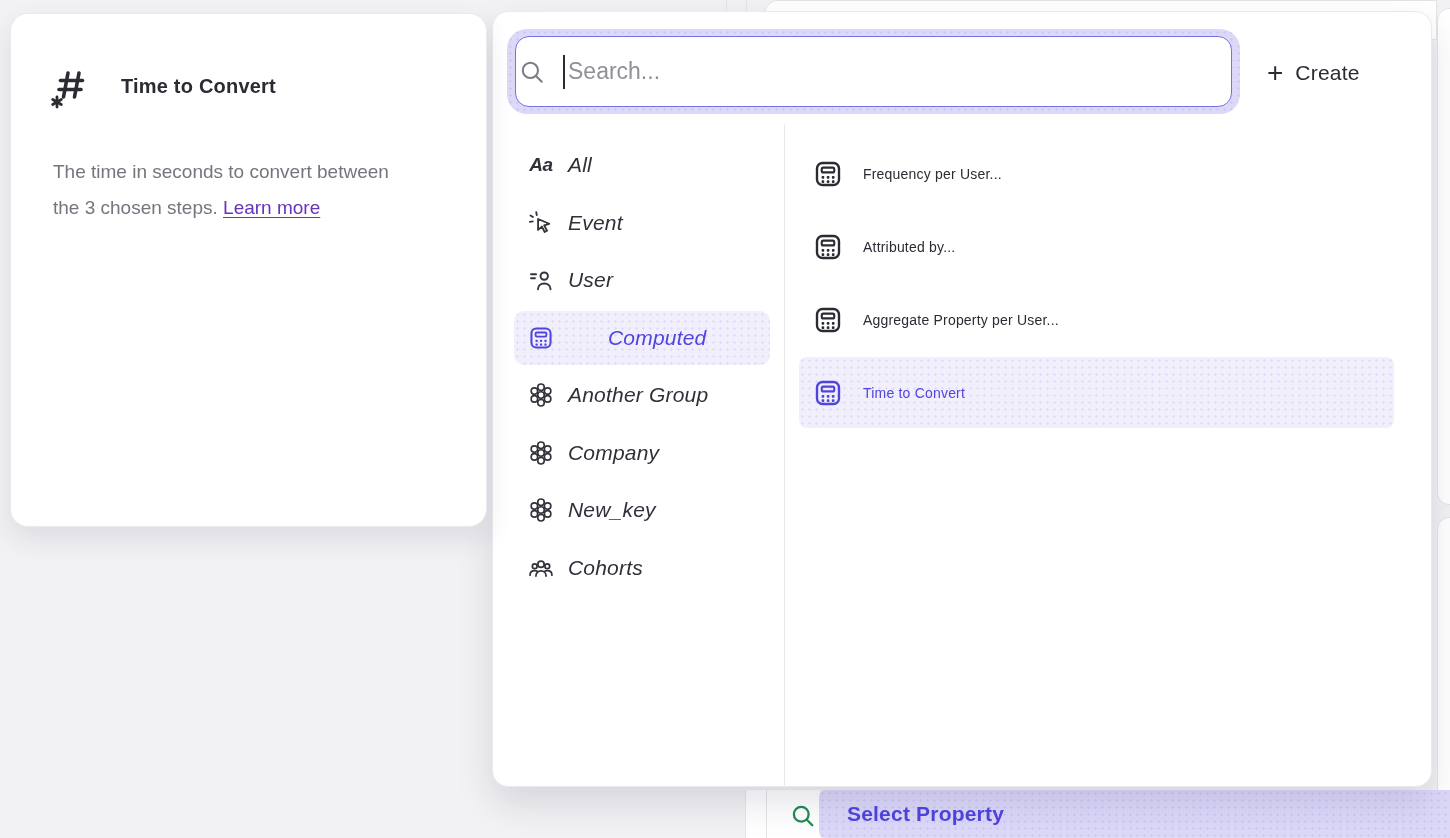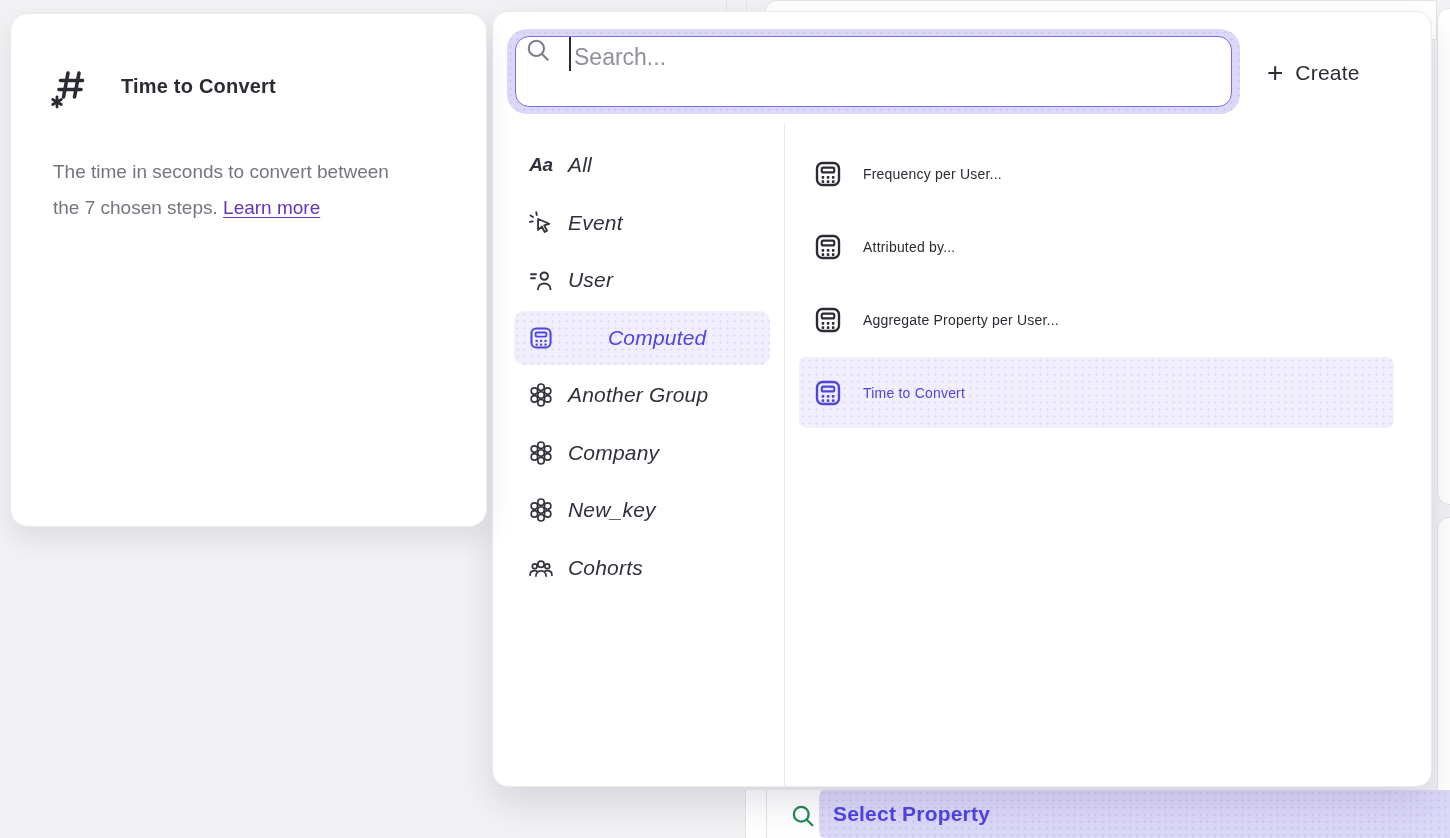--- a/index.html
+++ b/index.html
@@ -45,7 +45,7 @@
   .search-ring{position:absolute; left:14px; top:17px; width:733px; height:85px; border-radius:20px;
     background-color:var(--ring); padding:7px 8px;}
   .search-box{width:100%; height:100%; background:#fff; border:1.6px solid var(--purple-border); border-radius:14px;
-    display:flex; align-items:flex-start; padding-left:9px;}
+    display:flex; align-items:center; padding-left:3px;}
   .search-box svg{flex:0 0 auto;}
   .caret{width:2px; height:34px; background:var(--dark); margin-left:18px; flex:0 0 auto;}
   .search-box input{flex:1 1 auto; border:none; outline:none; font-family:"Liberation Sans",sans-serif;

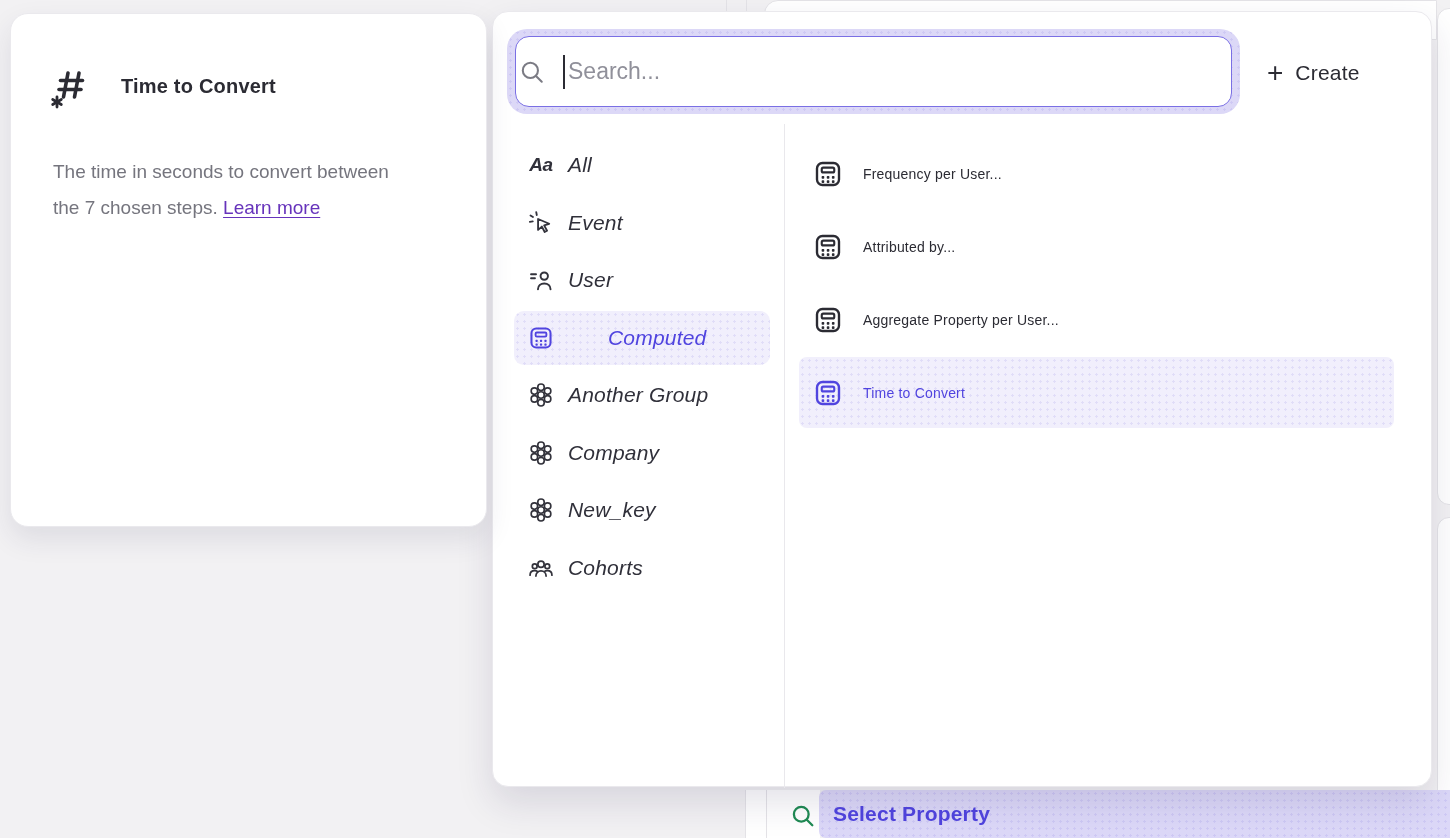--- a/index.html
+++ b/index.html
@@ -114,7 +114,7 @@
     <div class="card-title">Time to Convert</div>
     <div class="card-desc">
       <span>The time in seconds to convert between</span><br>
-      <span>the 7 chosen steps.</span>
+      <span>the 3 chosen steps.</span>
       <a>Learn more</a>
     </div>
   </div>

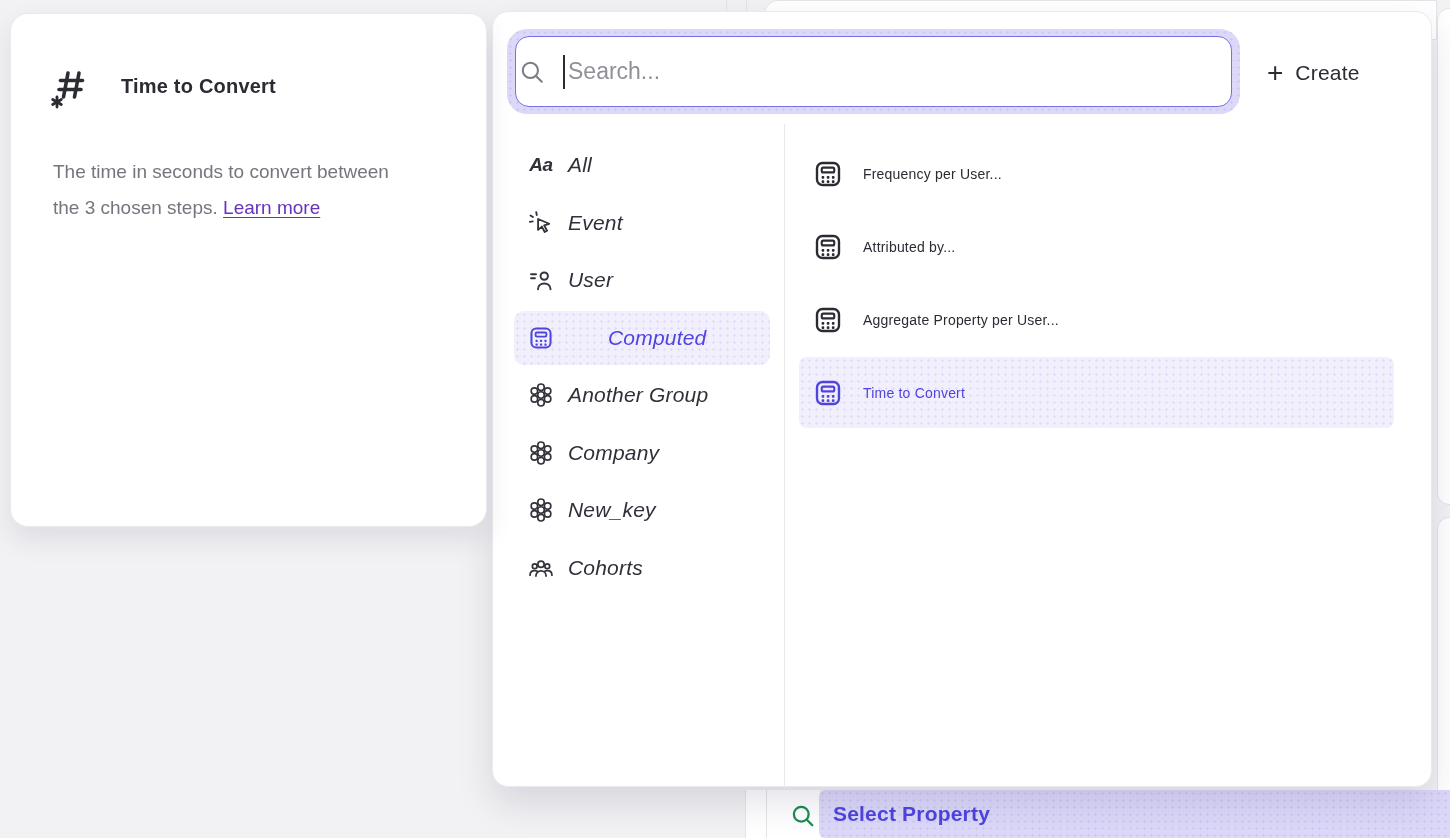--- a/index.html
+++ b/index.html
@@ -27,7 +27,7 @@
   .sp-icon{position:absolute; left:790px; top:803px; width:26px; height:26px;}
   .select-pill{position:absolute; left:819px; top:790px; width:631px; height:48px;
     background-color:var(--pill); border-top-left-radius:7px; border-bottom-left-radius:7px;
-    display:flex; align-items:center; padding-left:14px;}
+    display:flex; align-items:center; padding-left:28px;}
   .select-pill span{font-size:21px; font-weight:700; color:var(--purple); letter-spacing:.2px;}
 
   

